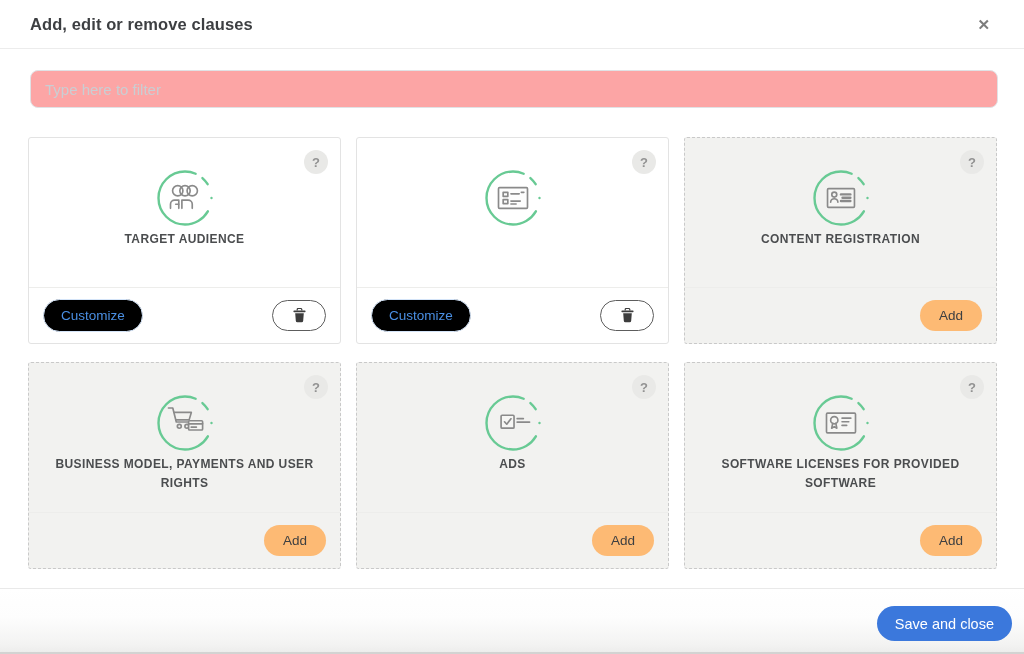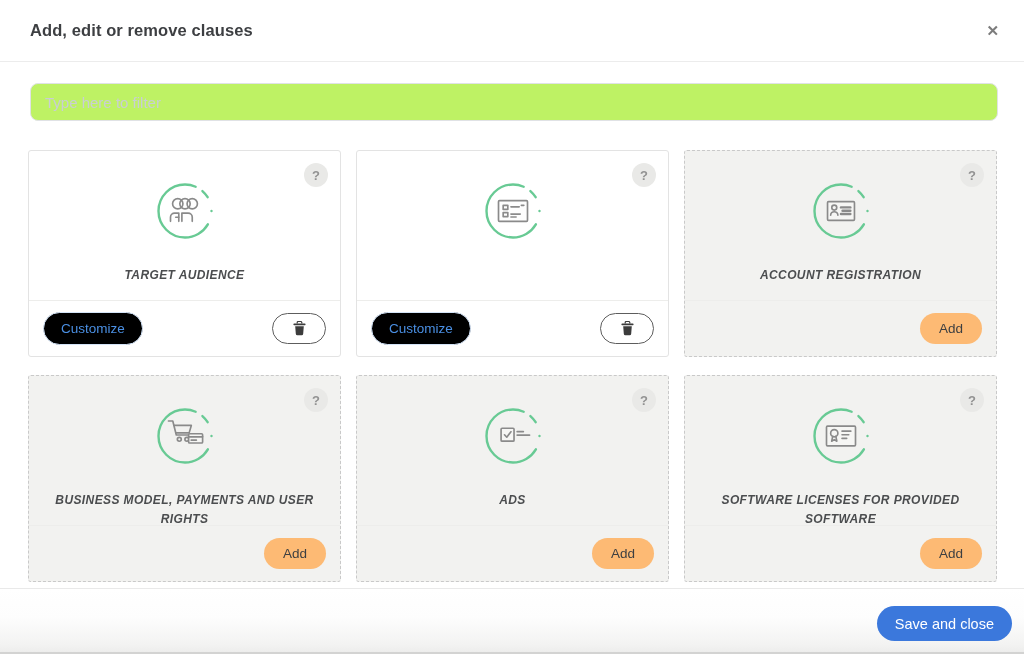--- a/index.html
+++ b/index.html
@@ -8,8 +8,8 @@
   .modal { position:relative; width:1024px; height:654px; background:#fff; }
 
   
-  .modal-header { height:62px; display:flex; align-items:center;
-    justify-content:space-between; padding:0 21px 0 30px;
+  .modal-header { height:49px; display:flex; align-items:center;
+    justify-content:space-between; padding:0 30px 0 30px;
     border-bottom:1px solid #ececec; }
   .modal-title { font-size:16.5px; font-weight:600; color:#3d3f42; letter-spacing:.1px; }
   .close-btn { font-size:15px; font-weight:700; color:#7c7c7c; cursor:pointer;

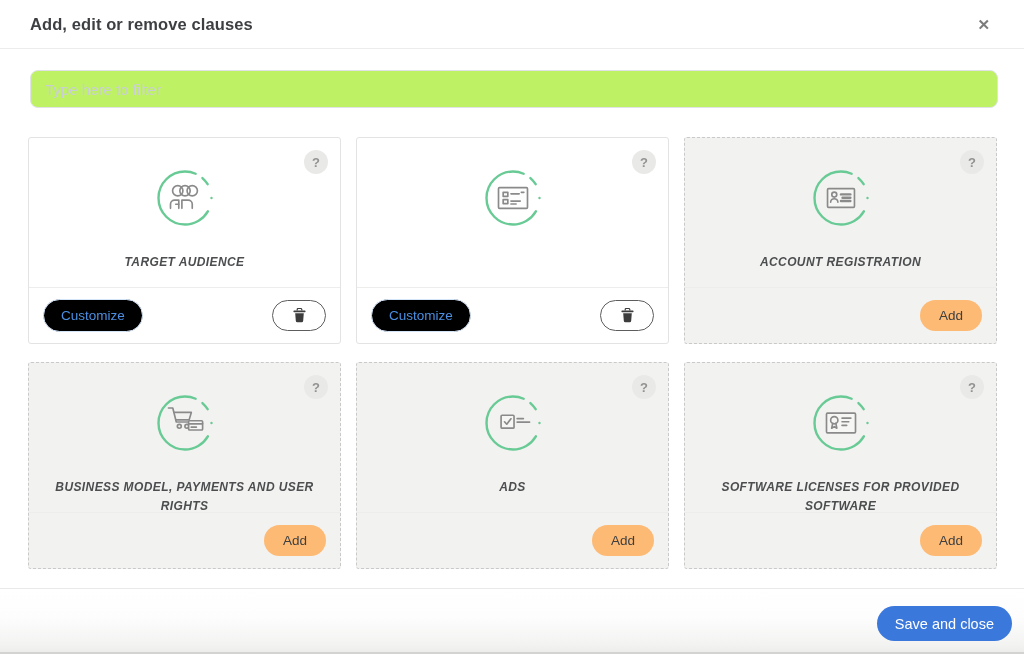--- a/index.html
+++ b/index.html
@@ -18,7 +18,7 @@
   
   .filter-row { padding:21px 26px 0 30px; }
   .filter-input { width:100%; height:38px; border:1px solid #e0e2e5; border-radius:8px;
-    padding:14px 14px; font-size:15px; color:#555; outline:none; background:#bef264; }
+    padding:14px 14px; font-size:15px; color:#555; outline:none; background:#fca5a5; }
   .filter-input::placeholder { color:#c9ced3; }
 
   

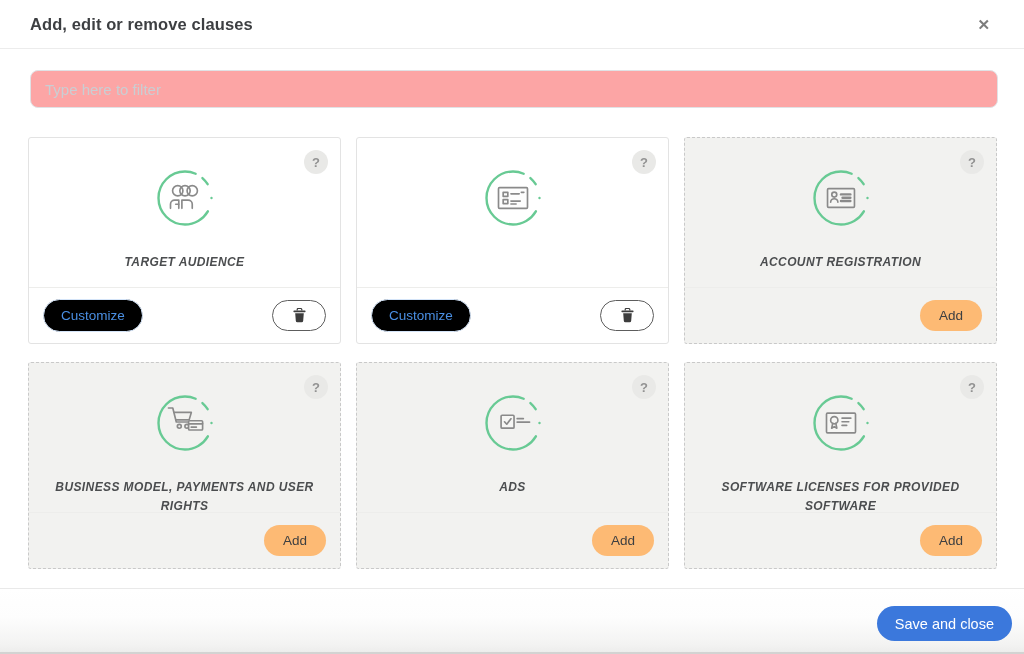--- a/index.html
+++ b/index.html
@@ -36,9 +36,9 @@
   .icon-wrap { position:relative; width:58px; height:58px; margin:31px auto 0; }
   .icon-wrap svg { position:absolute; left:0; top:0; }
 
-  .card-title { margin-top:26px; padding:0 22px; text-align:center;
+  .card-title { margin-top:3px; padding:0 22px; text-align:center;
     font-size:12px; font-weight:700; color:#4b4d4f; letter-spacing:.4px;
-    line-height:1.55;font-style:italic; }
+    line-height:1.55; }
 
   .card-footer { position:absolute; left:0; right:0; bottom:0; height:56px;
     border-top:1px solid #ededeb; display:flex; align-items:center; padding:0 14px; }

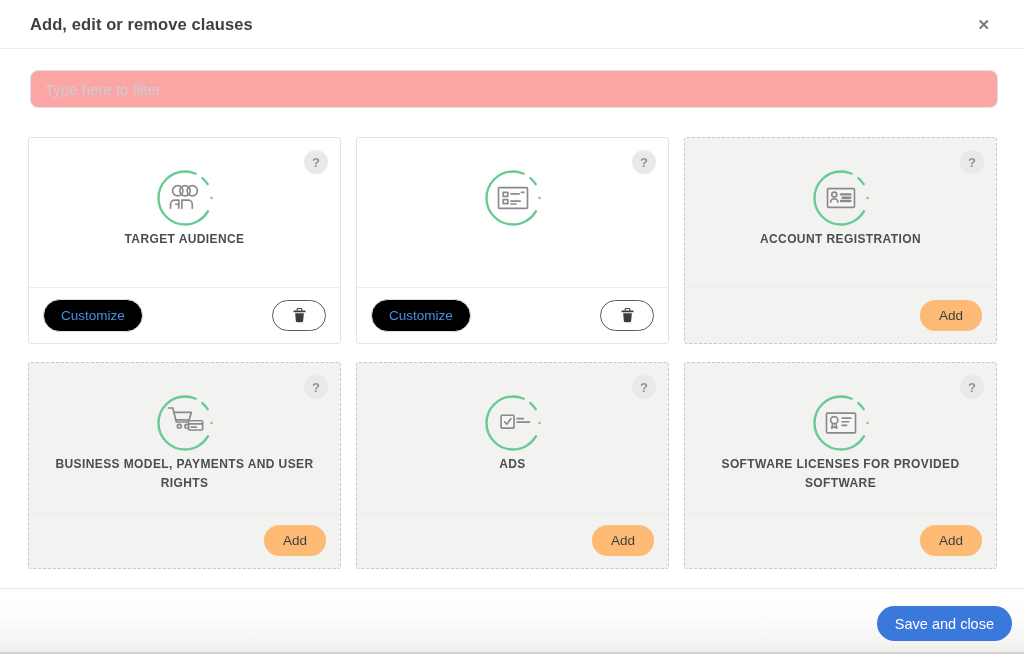--- a/index.html
+++ b/index.html
@@ -151,7 +151,7 @@
           <path d="M28,30.9 h9" stroke-width="2.4"></path>
         </svg>
       </div>
-      <div class="card-title">ACCOUNT REGISTRATION</div>
+      <div class="card-title">CONTENT REGISTRATION</div>
       <div class="card-footer">
         <button class="add-btn">Add</button>
       </div>

